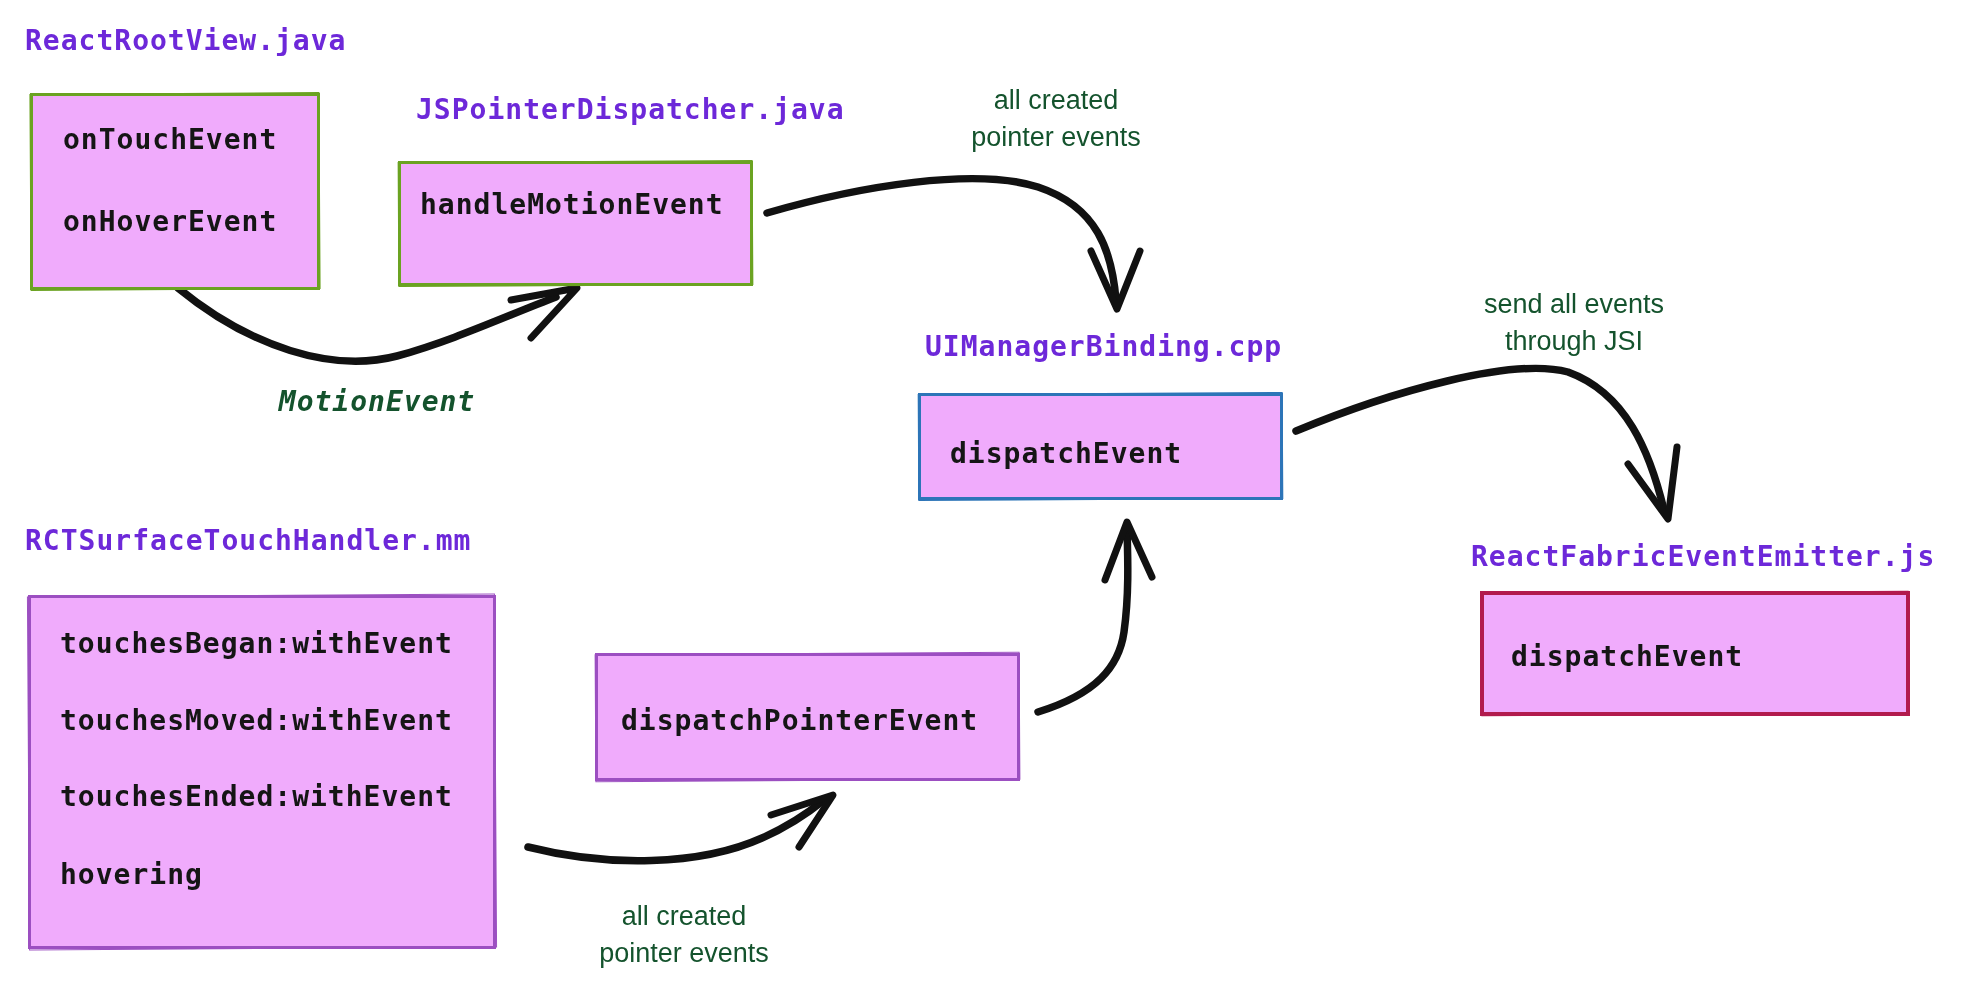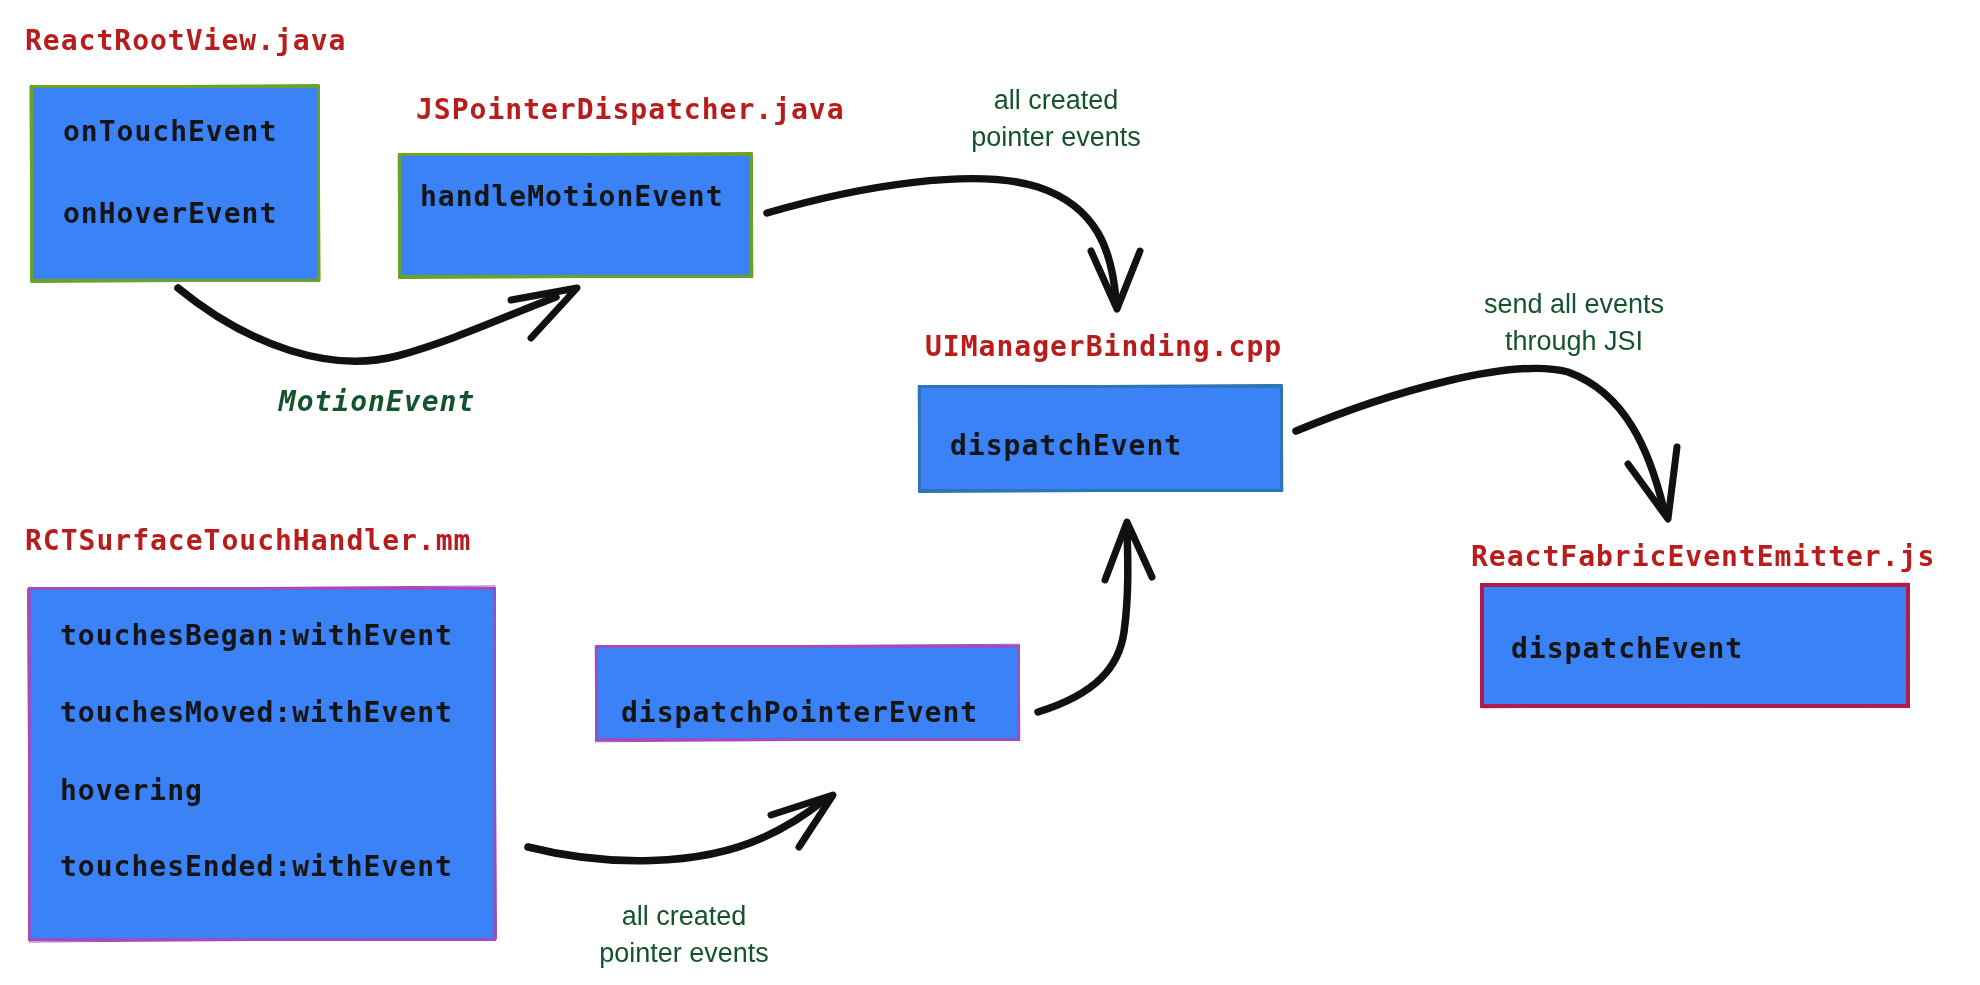--- a/index.html
+++ b/index.html
@@ -19,7 +19,7 @@
   .item{position:relative;color:#151515;font-weight:bold;font-size:28px;line-height:34px;
         letter-spacing:1px;white-space:nowrap;}
 
-  .node-title{position:absolute;color:#b91c1c;font-weight:bold;font-size:28px;line-height:34px;
+  .node-title{position:absolute;color:#6d28d9;font-weight:bold;font-size:28px;line-height:34px;
               letter-spacing:1px;white-space:nowrap;}
 
   .edge-label{position:absolute;color:#14532d;font-family:"Liberation Sans",sans-serif;

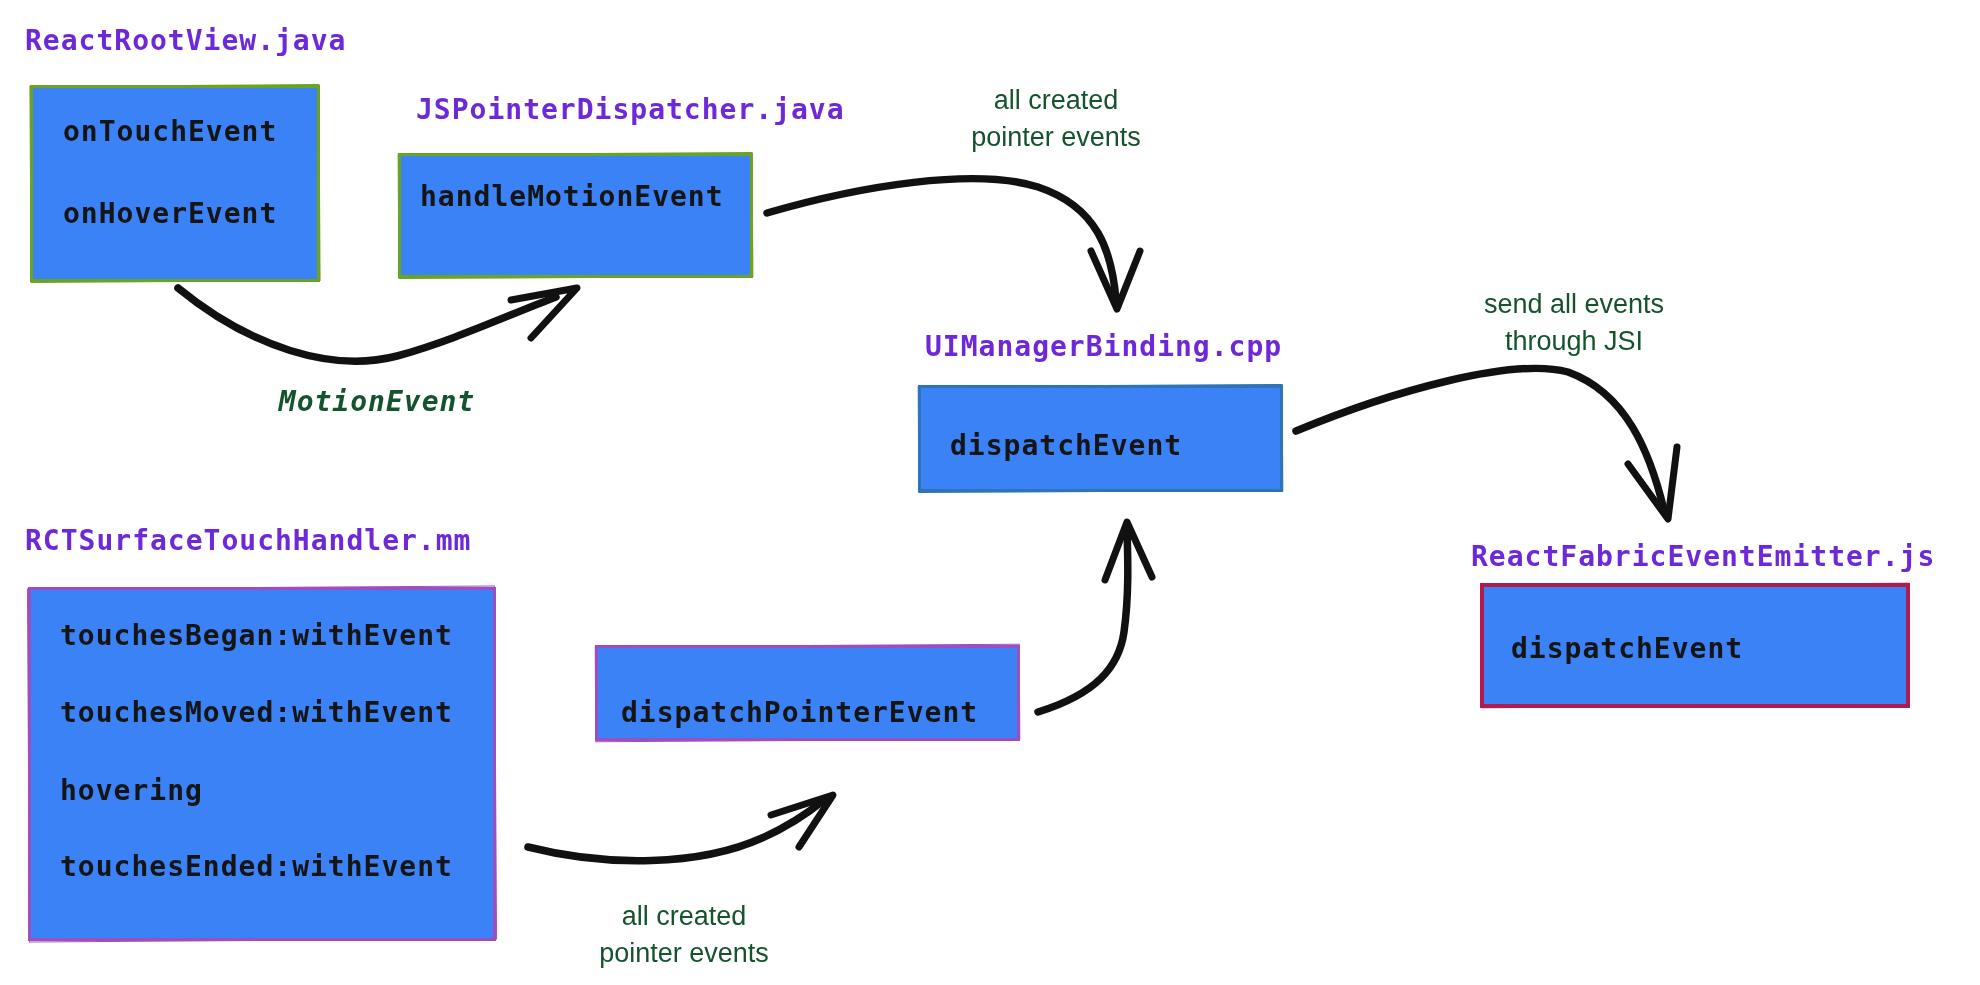--- a/index.html
+++ b/index.html
@@ -8,7 +8,7 @@
   .stage{position:absolute;inset:0;width:1980px;height:985px;}
 
   
-  .node{position:absolute;background:#3b82f6;border:3px solid;box-sizing:border-box;}
+  .node{position:absolute;background:#f0abfc;border:3px solid;box-sizing:border-box;margin-top:8px;}
   .node::after{content:"";position:absolute;inset:-3px;border:1.6px solid;border-color:inherit;
                transform:rotate(-0.35deg);pointer-events:none;}
   .node.green{border-color:#6ba322;}

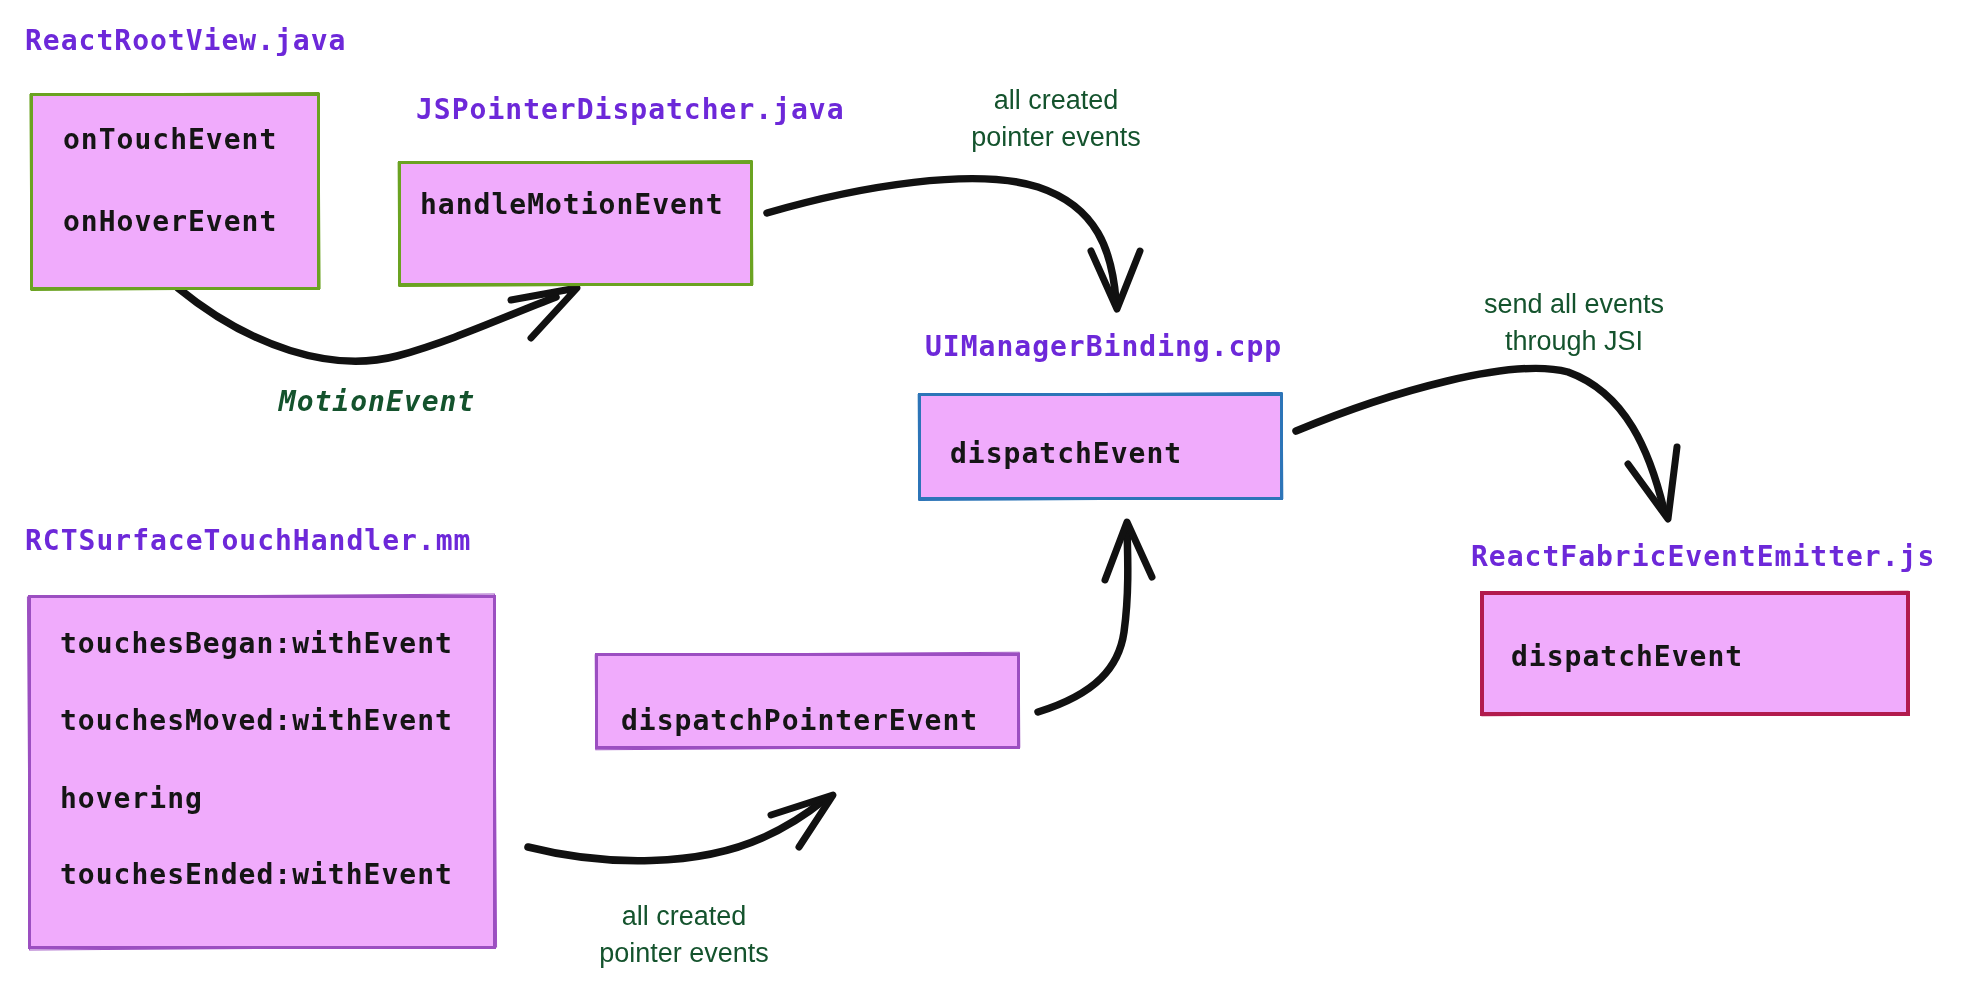--- a/index.html
+++ b/index.html
@@ -90,7 +90,7 @@
     <div class="item" style="margin-top:42px;padding-left:29px;">touchesEnded:withEvent</div>
   </div>
 
-  <div class="node purple" style="left:595px;top:645px;width:425px;height:96px;">
+  <div class="node purple" style="left:595px;top:645px;width:425px;height:128px;">
     <div class="item" style="margin-top:48px;padding-left:23px;">dispatchPointerEvent</div>
   </div>
 

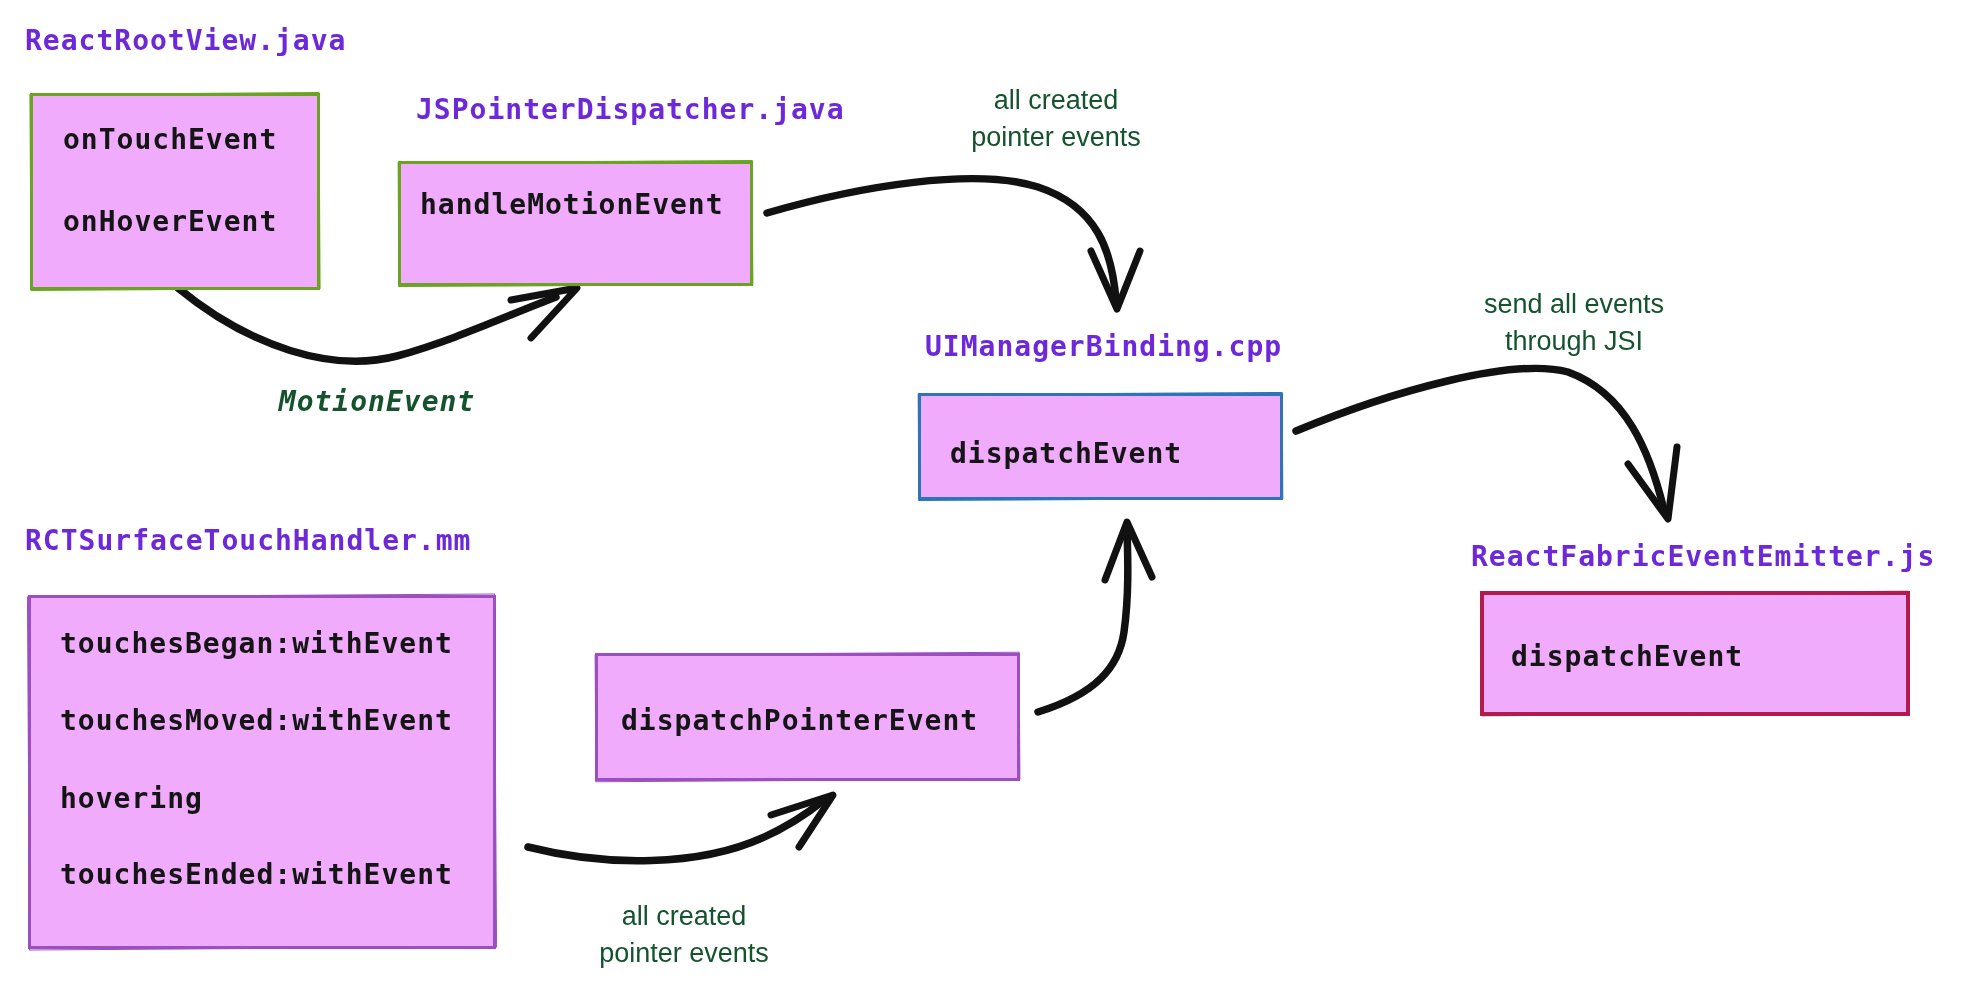--- a/index.html
+++ b/index.html
@@ -86,8 +86,8 @@
   <div class="node purple" style="left:28px;top:587px;width:468px;height:354px;">
     <div class="item" style="margin-top:29px;padding-left:29px;">touchesBegan:withEvent</div>
     <div class="item" style="margin-top:43px;padding-left:29px;">touchesMoved:withEvent</div>
+    <div class="item" style="margin-top:42px;padding-left:29px;">touchesEnded:withEvent</div>
     <div class="item" style="margin-top:44px;padding-left:29px;">hovering</div>
-    <div class="item" style="margin-top:42px;padding-left:29px;">touchesEnded:withEvent</div>
   </div>
 
   <div class="node purple" style="left:595px;top:645px;width:425px;height:128px;">

